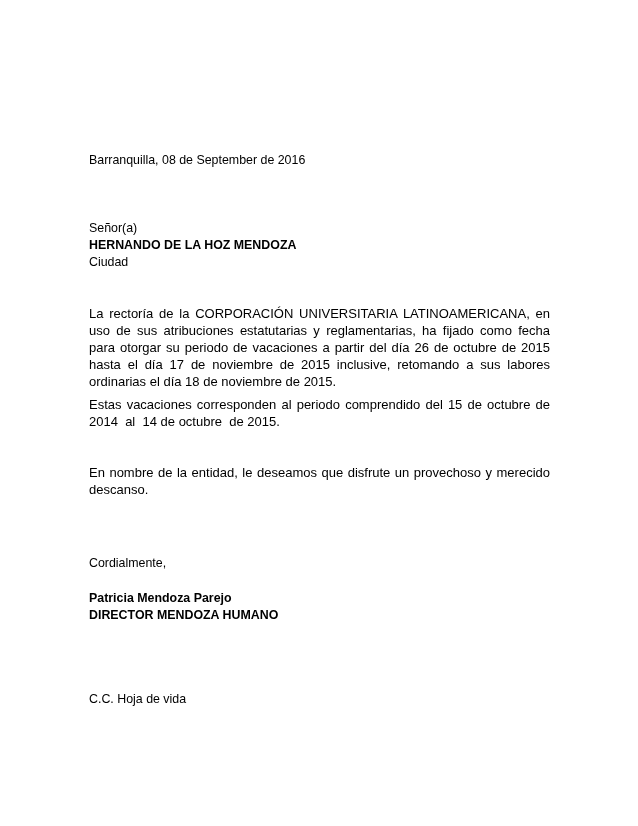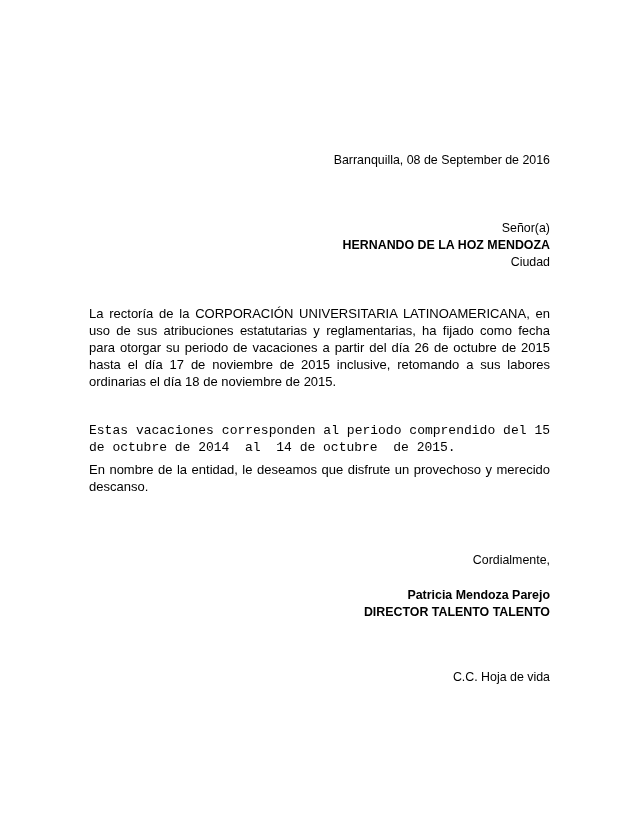--- a/index.html
+++ b/index.html
@@ -37,7 +37,6 @@
     font-size: 12.4px;
     line-height: 17px;
     white-space: pre-wrap;
-    text-align: right;
   }
 
   .bold {

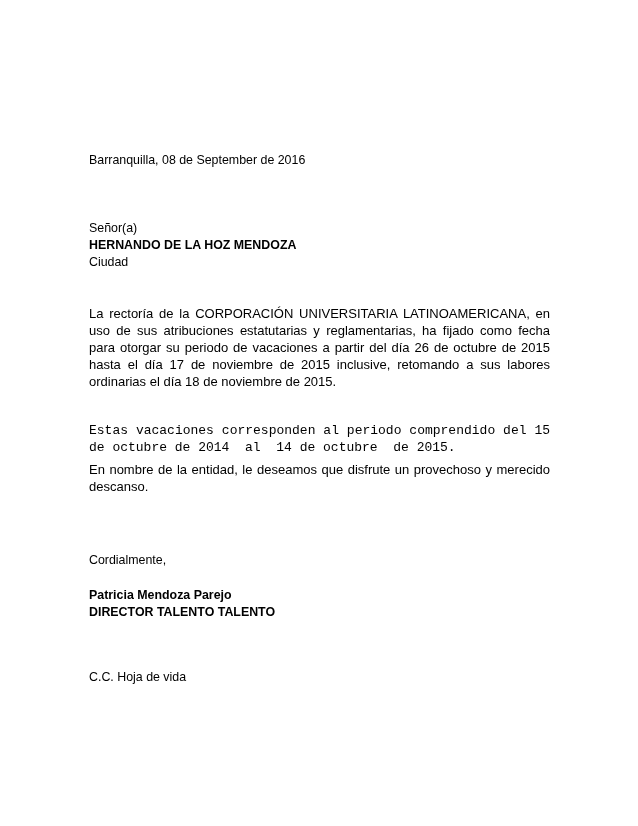--- a/index.html
+++ b/index.html
@@ -56,7 +56,7 @@
   .block-date      { margin: 0; }
   .block-addressee { margin-top: 51px; }
   .block-p1        { margin-top: 34px; }
-  .block-p2        { margin-top: 32px; font-family: Liberation Mono, monospace; }
+  .block-p2        { margin-top: 6px; }
   .block-p3        { margin-top: 5px; }
   .block-closing   { margin-top: 57px; }
   .block-signature { margin-top: 18px; }

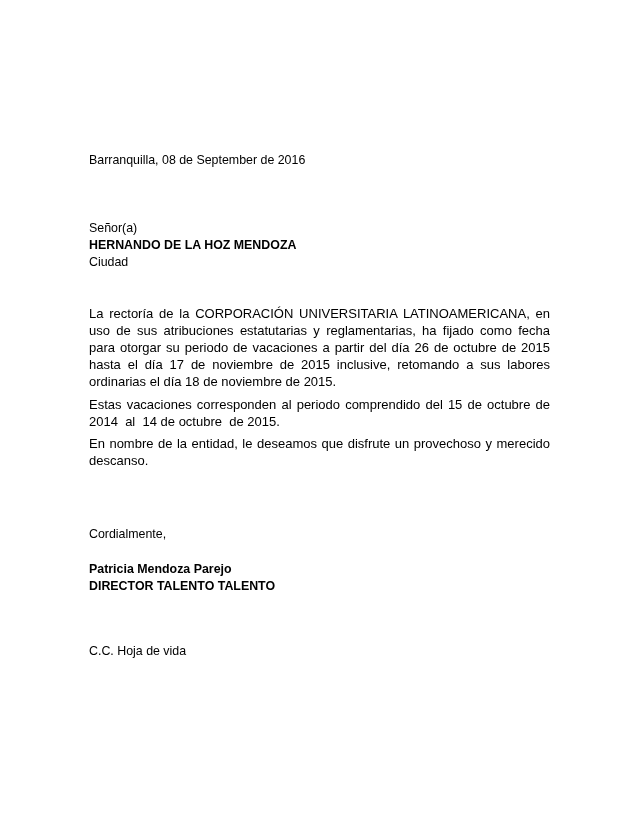--- a/index.html
+++ b/index.html
@@ -57,7 +57,7 @@
   .block-addressee { margin-top: 51px; }
   .block-p1        { margin-top: 34px; }
   .block-p2        { margin-top: 6px; }
-  .block-p3        { margin-top: 5px; }
+  .block-p3        { margin-top: 34px; }
   .block-closing   { margin-top: 57px; }
   .block-signature { margin-top: 18px; }
   .block-cc        { margin-top: 48px; }

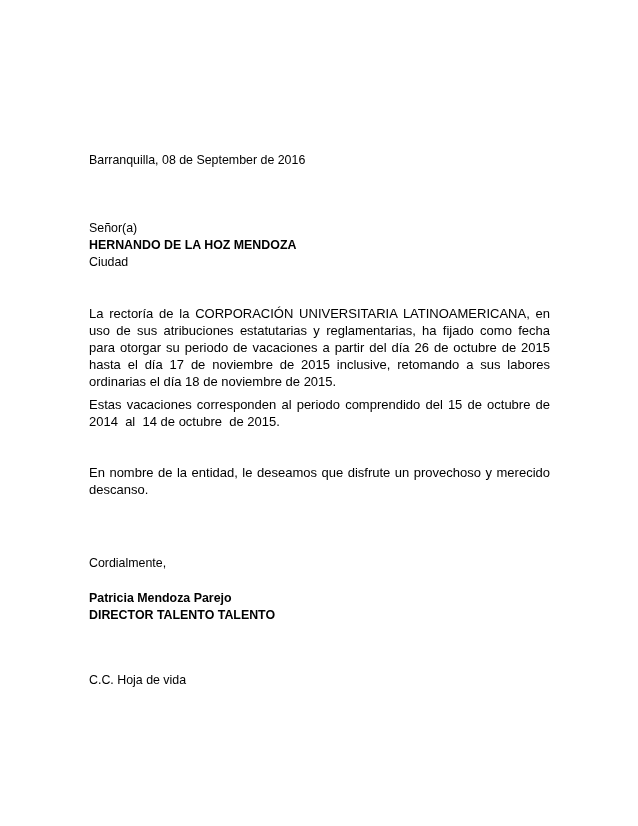--- a/index.html
+++ b/index.html
@@ -87,7 +87,7 @@
 
     <div class="block-signature">
       <div class="line bold">Patricia Mendoza Parejo</div>
-      <div class="line bold">DIRECTOR TALENTO TALENTO</div>
+      <div class="line bold">DIRECTOR MENDOZA HUMANO</div>
     </div>
 
     <div class="line block-cc">C.C. Hoja de vida</div>

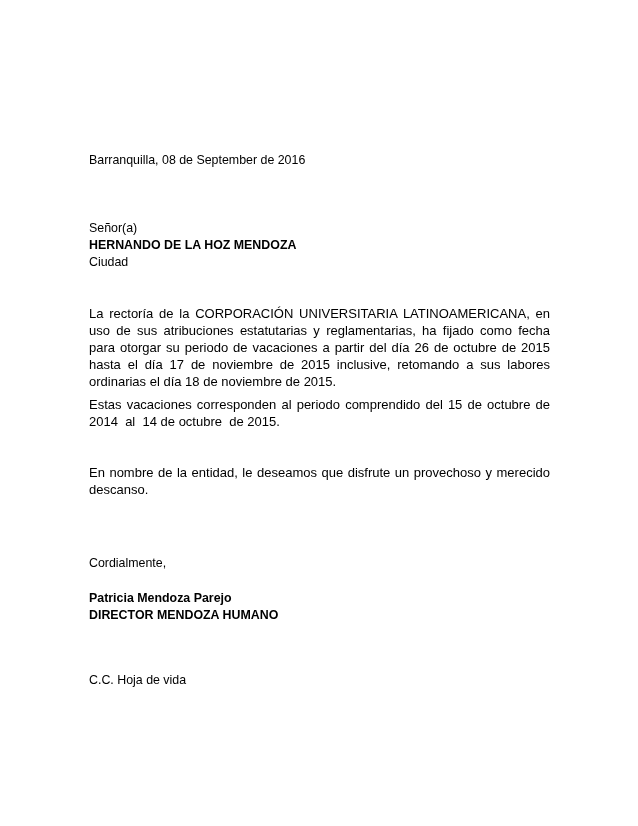--- a/index.html
+++ b/index.html
@@ -60,7 +60,7 @@
   .block-p3        { margin-top: 34px; }
   .block-closing   { margin-top: 57px; }
   .block-signature { margin-top: 18px; }
-  .block-cc        { margin-top: 48px; }
+  .block-cc        { margin-top: 67px; }
 </style>
 </head>
 <body>

